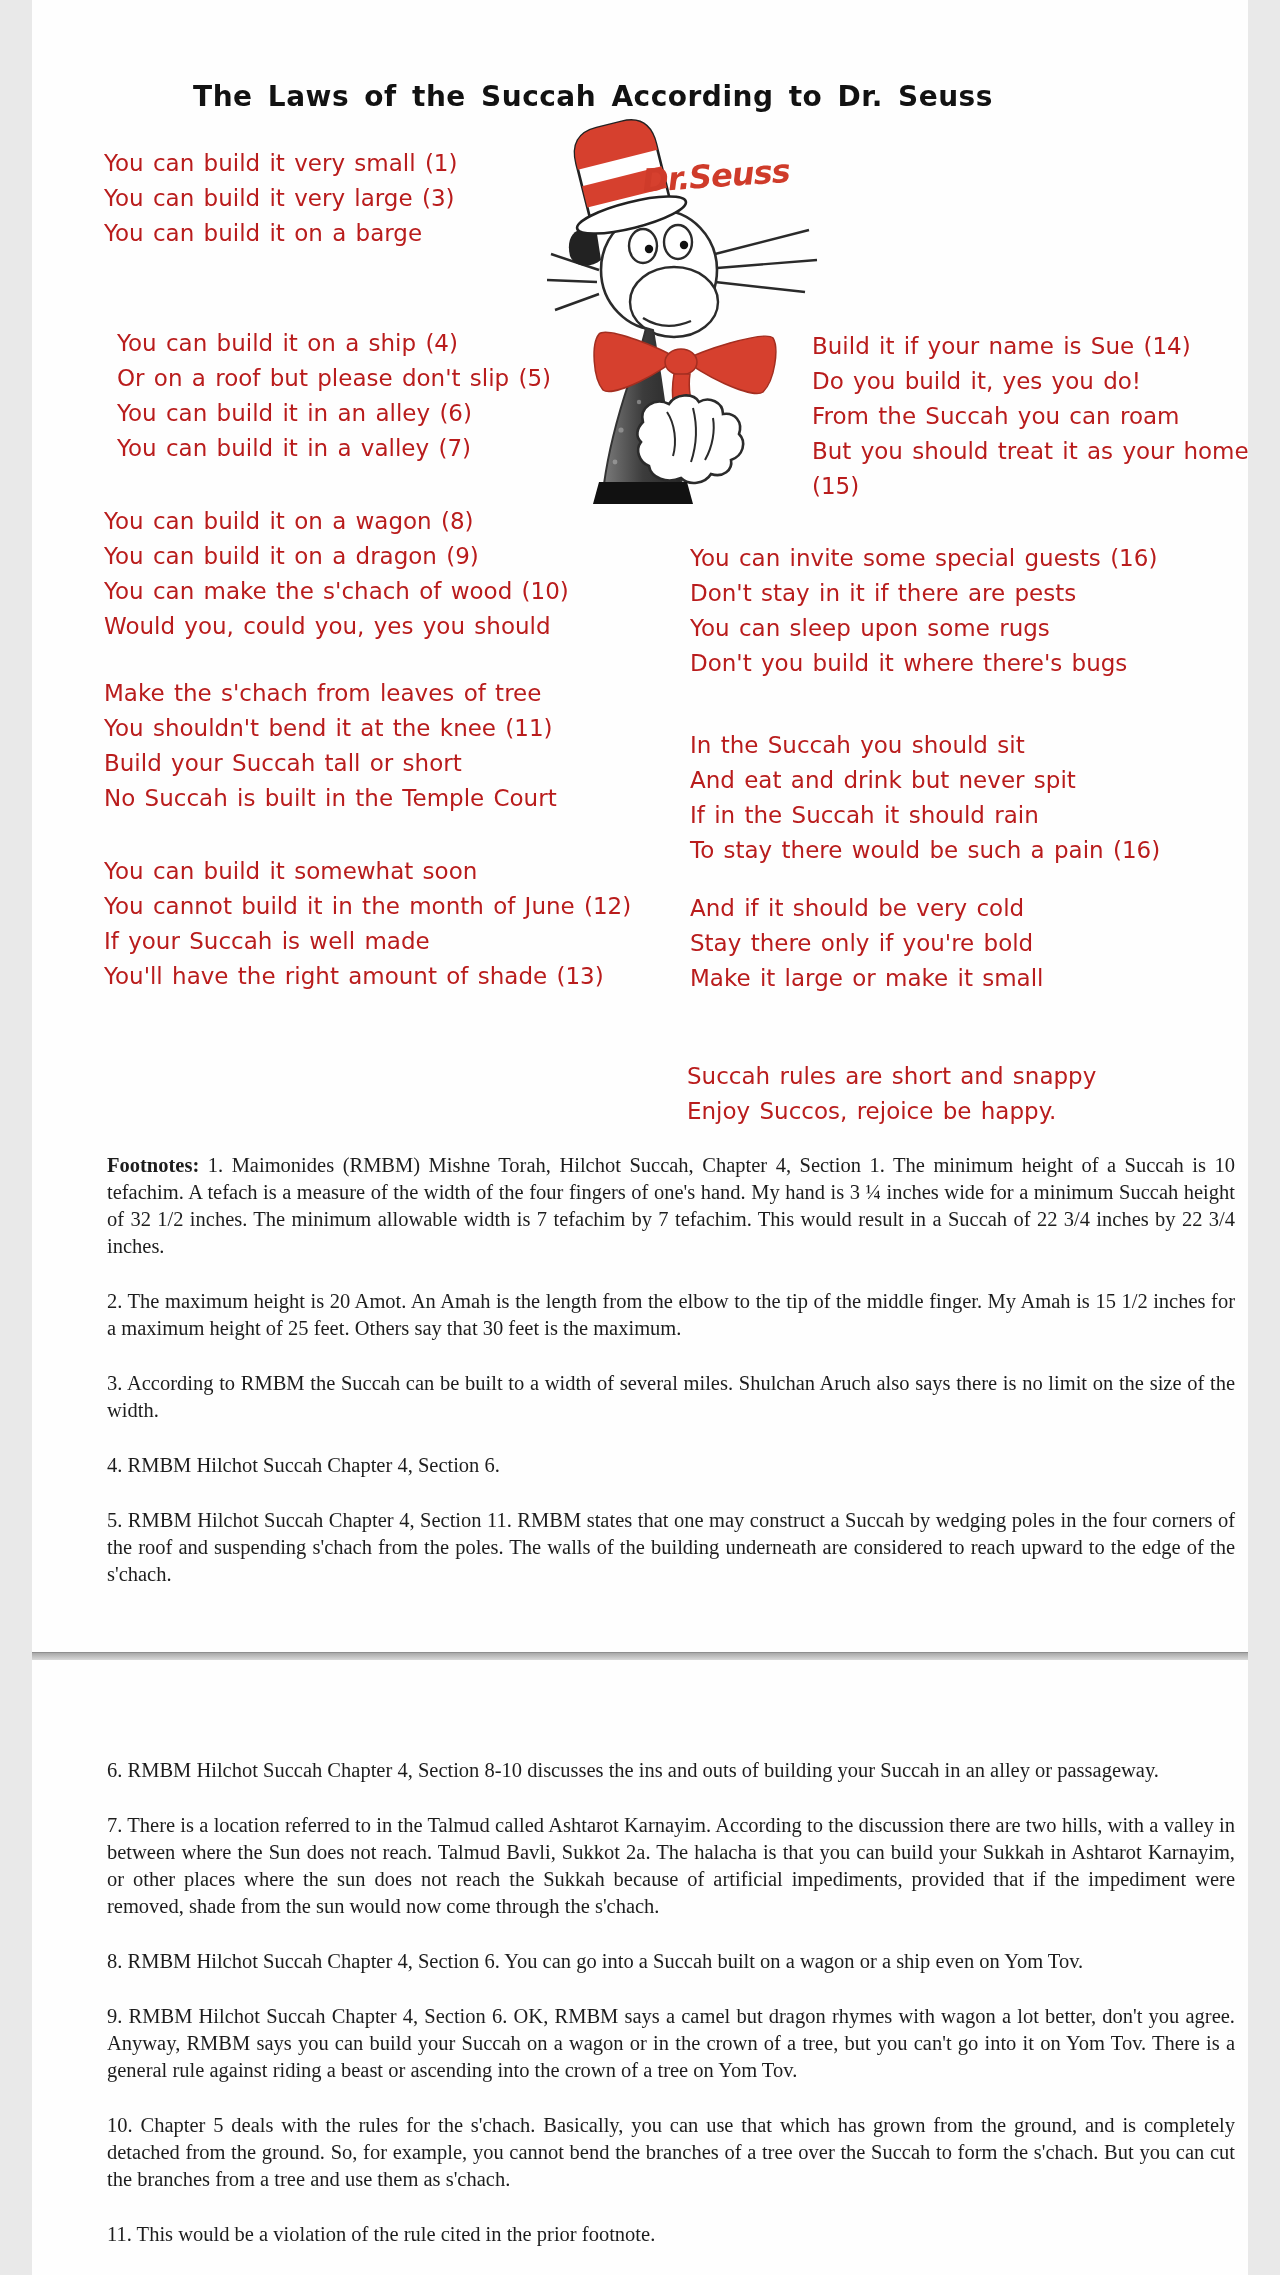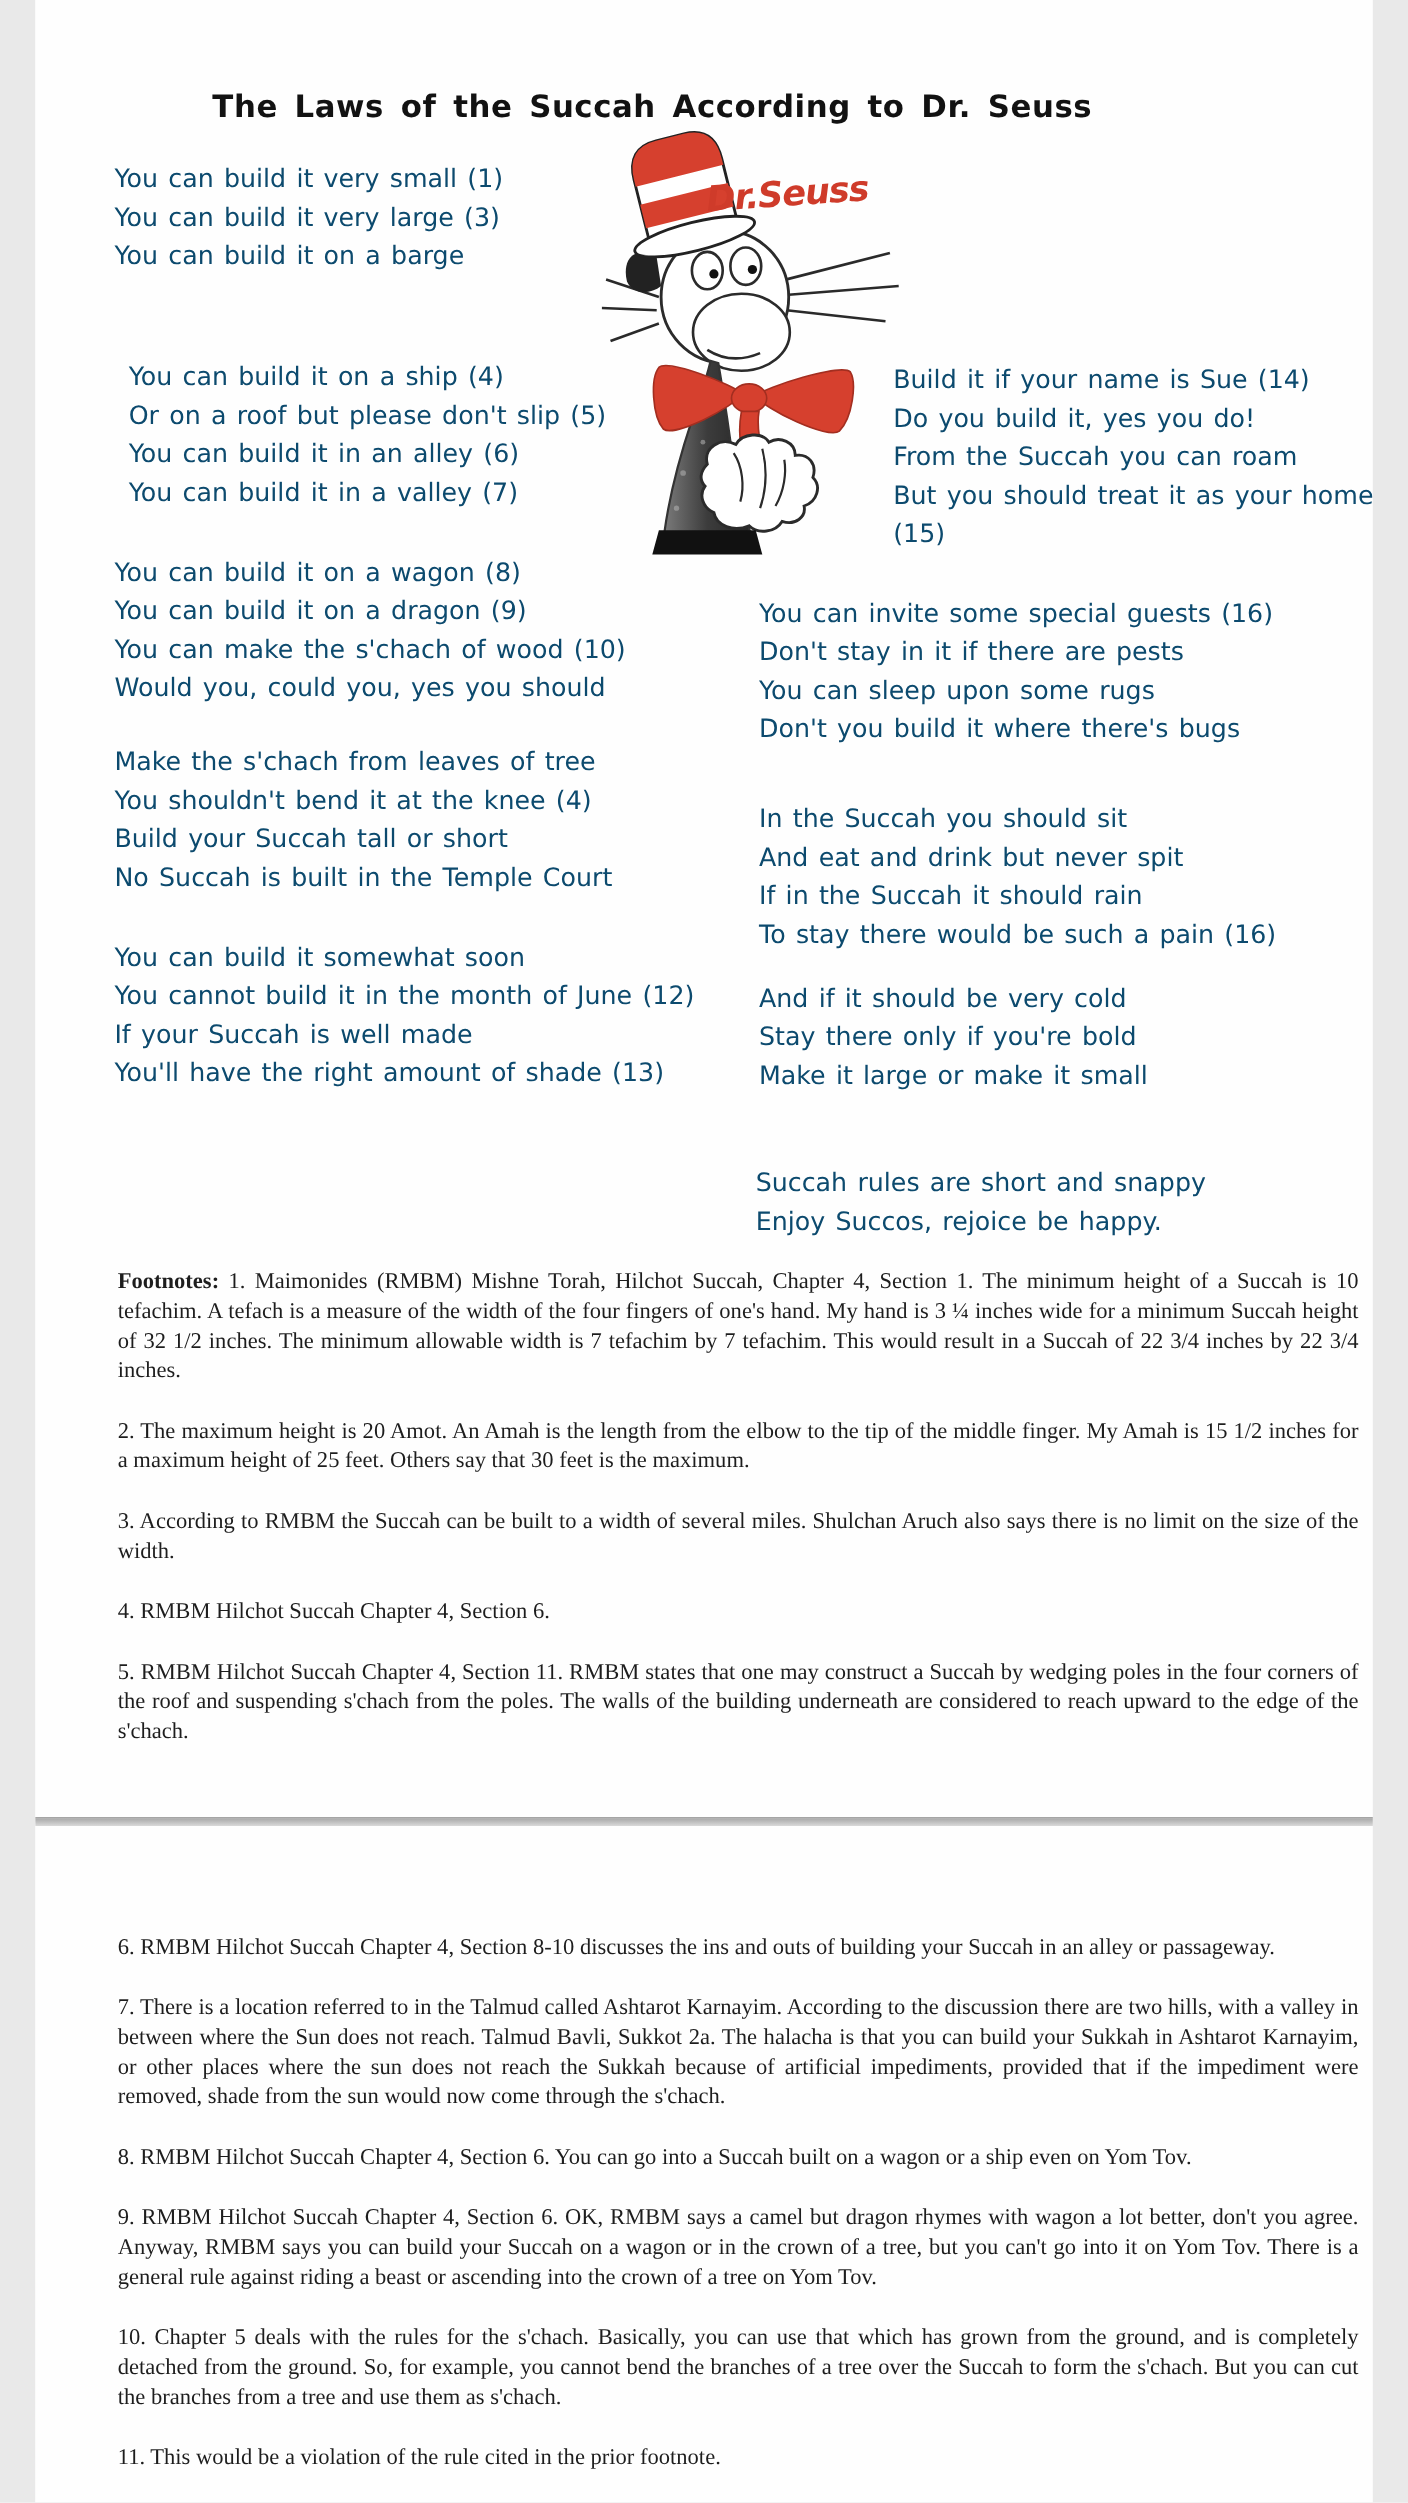--- a/index.html
+++ b/index.html
@@ -16,7 +16,7 @@
   .stanza { position:absolute; }
   .poem-line {
     font-size:23px; line-height:35px; white-space:nowrap;
-    color:#0c4a6e; word-spacing:2px;
+    color:#b91c1c; word-spacing:2px;
   }
   .seuss-logo {
     position:absolute; left:610px; top:157px; z-index:5;

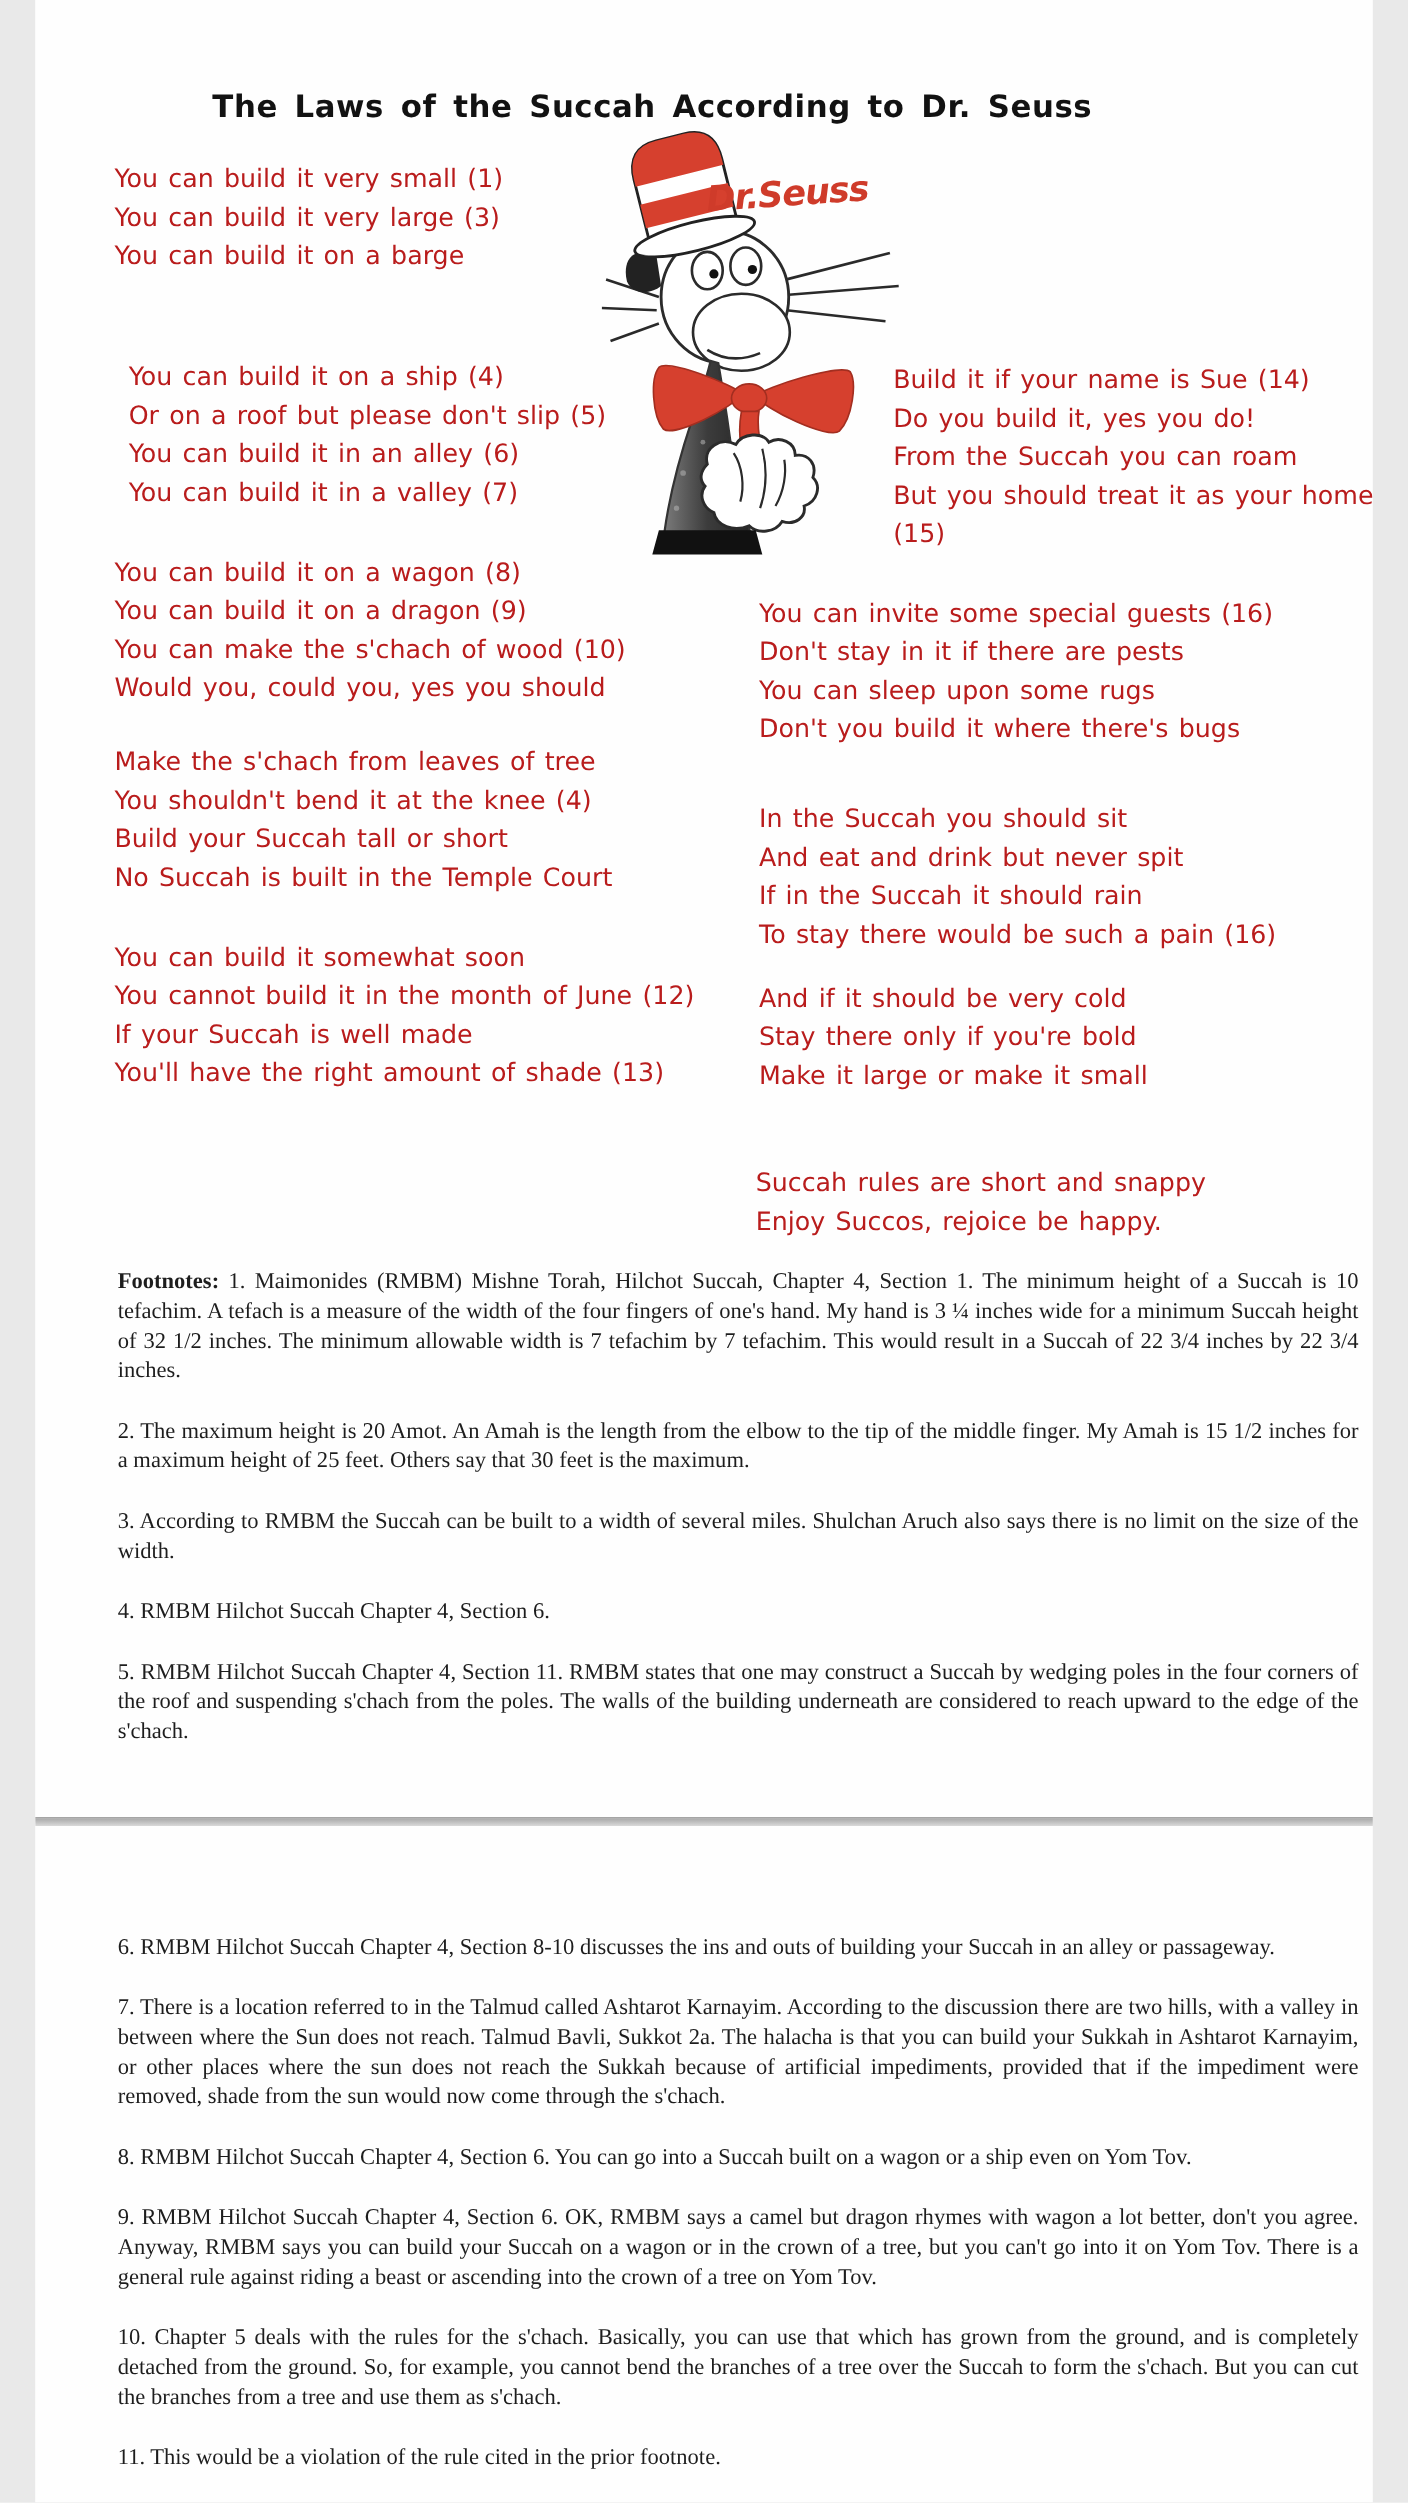--- a/index.html
+++ b/index.html
@@ -134,7 +134,7 @@
   </div>
   <div class="stanza" style="left:72px; top:676px;">
     <div class="poem-line">Make the s'chach from leaves of tree</div>
-    <div class="poem-line">You shouldn't bend it at the knee (4)</div>
+    <div class="poem-line">You shouldn't bend it at the knee (11)</div>
     <div class="poem-line">Build your Succah tall or short</div>
     <div class="poem-line">No Succah is built in the Temple Court</div>
   </div>

